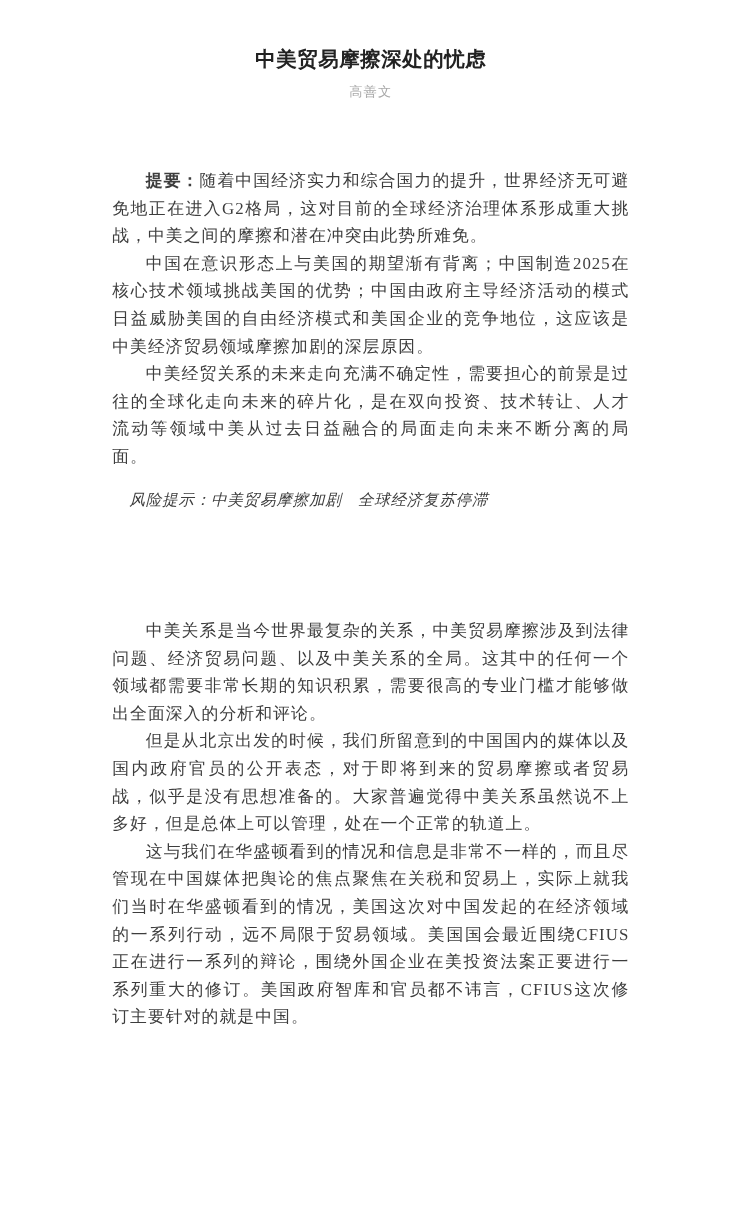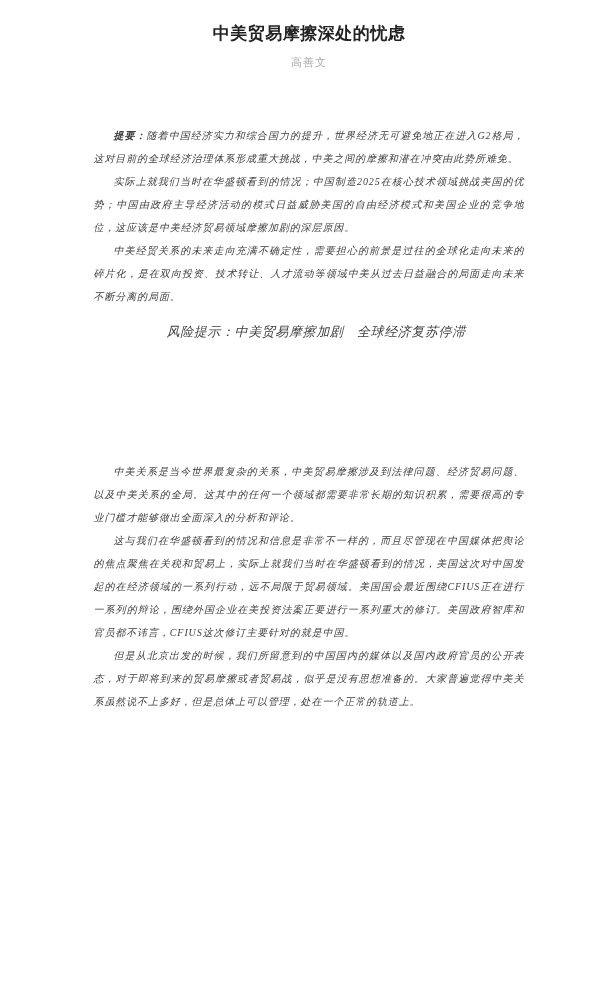--- a/index.html
+++ b/index.html
@@ -15,7 +15,7 @@
     height: 1008px;
     margin: 0 auto;
     background: var(--bg-color);
-    padding: 20px 34px 0 40px;
+    padding: 36px 34px 0 40px;
     overflow: hidden;
     font-family: "Liberation Serif", "DejaVu Serif", serif;
     color: var(--text-color);

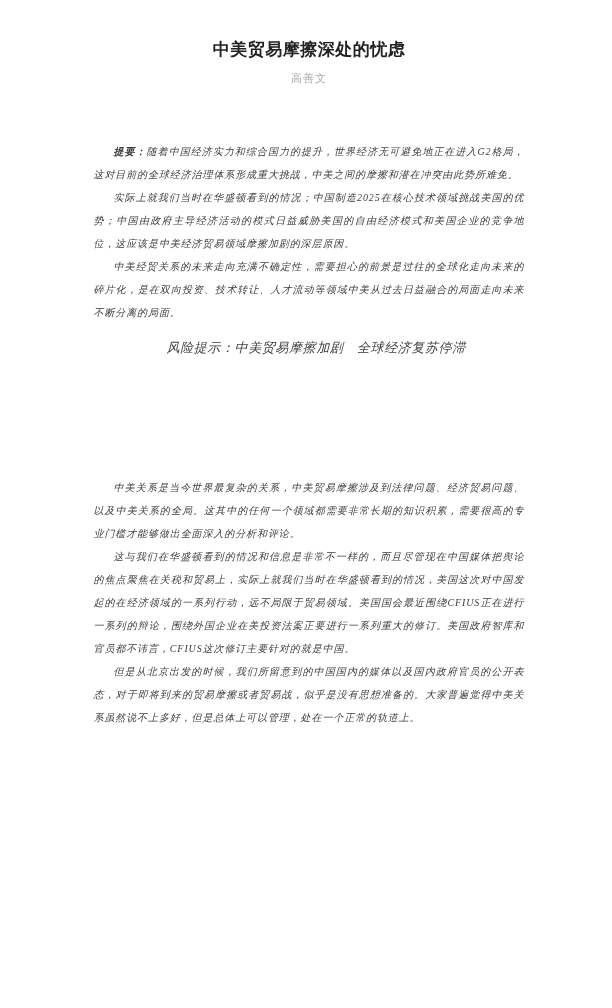--- a/index.html
+++ b/index.html
@@ -37,7 +37,7 @@
     line-height: 16px;
     color: var(--author-color);
     letter-spacing: 1px;
-    font-family: Liberation Sans, sans-serif;
+    font-family: Liberation Mono, monospace;
   }
   .abstract { margin-top: 54px; }
   .body-text { margin-top: 118px; }

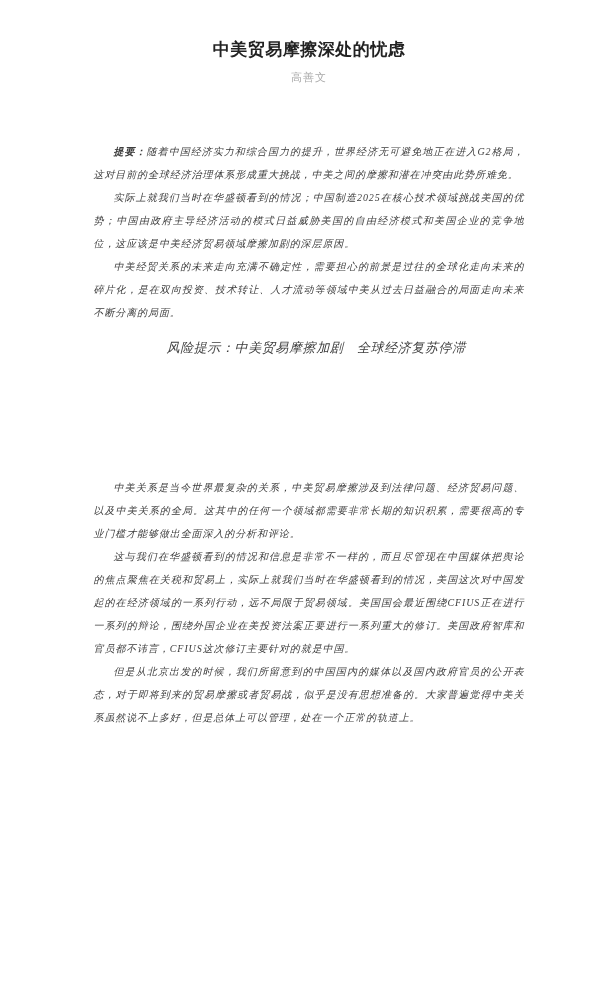--- a/index.html
+++ b/index.html
@@ -43,13 +43,12 @@
   .body-text { margin-top: 118px; }
   .para {
     margin: 0;
-    font-size: 10px;
+    font-size: 14px;
     line-height: 23px;
     letter-spacing: 0.9px;
     text-align: justify;
     text-justify: inter-character;
     text-indent: 2em;
-    font-style: italic;
   }
   .para strong { font-weight: bold; }
   .risk-note {

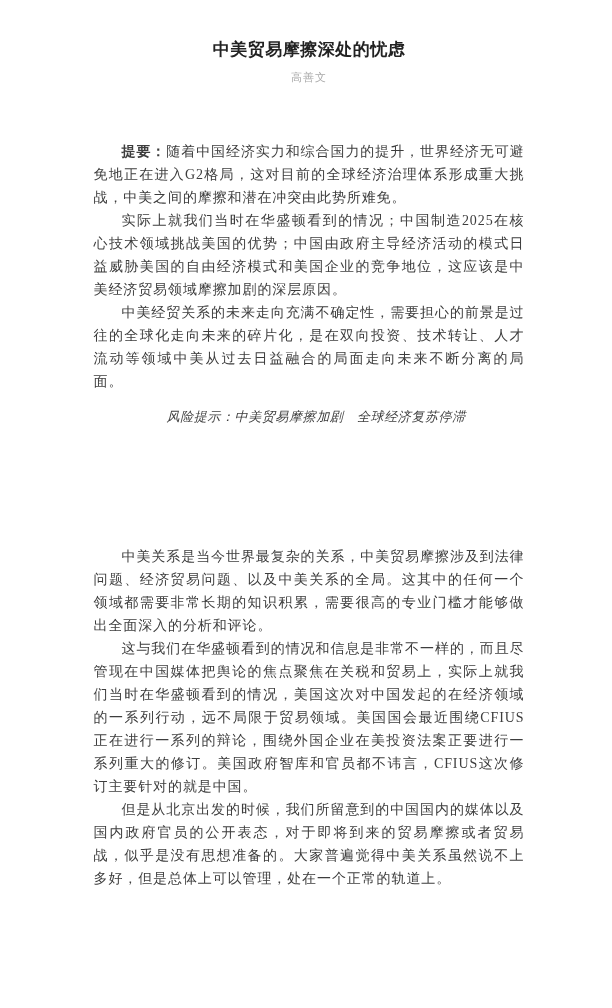--- a/index.html
+++ b/index.html
@@ -72,7 +72,7 @@
 
   <section class="abstract">
     <p class="para"><strong>提要：</strong><span>随着中国经济实力和综合国力的提升，世界经济无可避免地正在进入G2格局，这对目前的全球经济治理体系形成重大挑战，中美之间的摩擦和潜在冲突由此势所难免。</span></p>
-    <p class="para">实际上就我们当时在华盛顿看到的情况；中国制造2025在核心技术领域挑战美国的优势；中国由政府主导经济活动的模式日益威胁美国的自由经济模式和美国企业的竞争地位，这应该是中美经济贸易领域摩擦加剧的深层原因。</p>
+    <p class="para">中国在意识形态上与美国的期望渐有背离；中国制造2025在核心技术领域挑战美国的优势；中国由政府主导经济活动的模式日益威胁美国的自由经济模式和美国企业的竞争地位，这应该是中美经济贸易领域摩擦加剧的深层原因。</p>
     <p class="para">中美经贸关系的未来走向充满不确定性，需要担心的前景是过往的全球化走向未来的碎片化，是在双向投资、技术转让、人才流动等领域中美从过去日益融合的局面走向未来不断分离的局面。</p>
     <p class="risk-note">风险提示：中美贸易摩擦加剧　全球经济复苏停滞</p>
   </section>

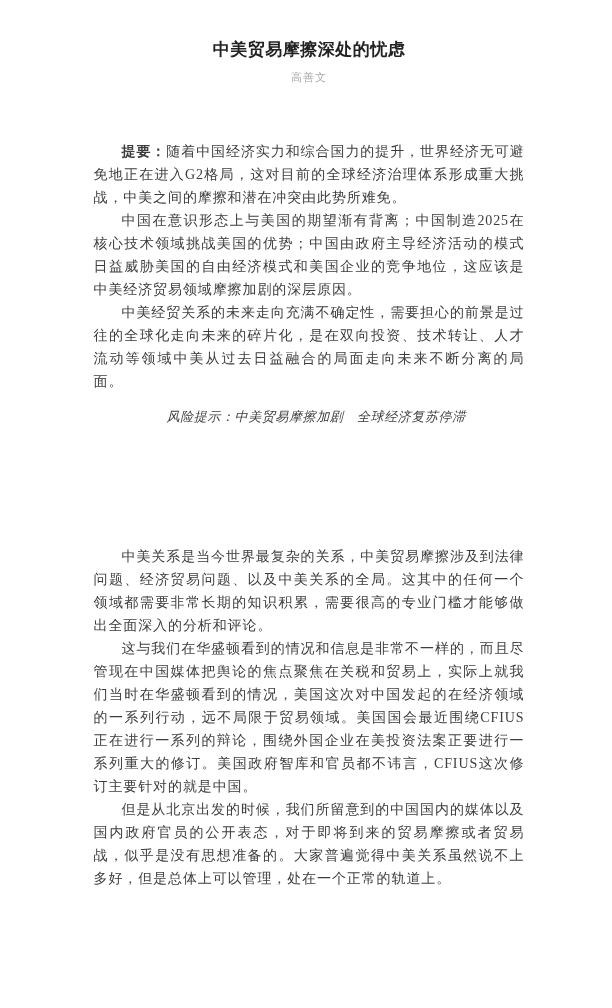--- a/index.html
+++ b/index.html
@@ -58,7 +58,6 @@
     line-height: 20px;
     letter-spacing: 0.6px;
     text-indent: 1.1em;
-    text-align: center;
   }
 </style>
 </head>

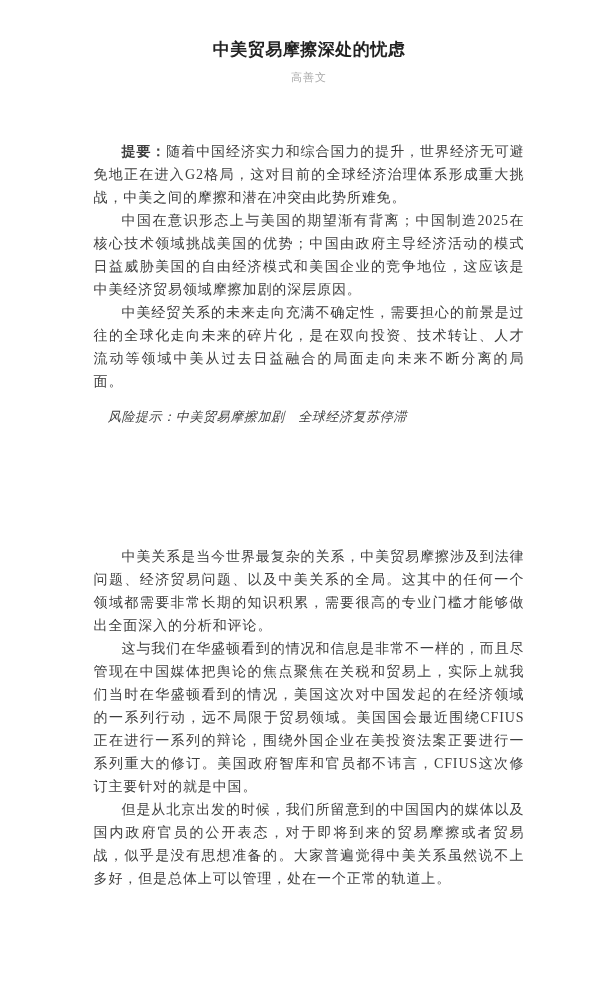--- a/index.html
+++ b/index.html
@@ -40,7 +40,7 @@
     font-family: Liberation Mono, monospace;
   }
   .abstract { margin-top: 54px; }
-  .body-text { margin-top: 118px; }
+  .body-text { margin-top: 88px; }
   .para {
     margin: 0;
     font-size: 14px;

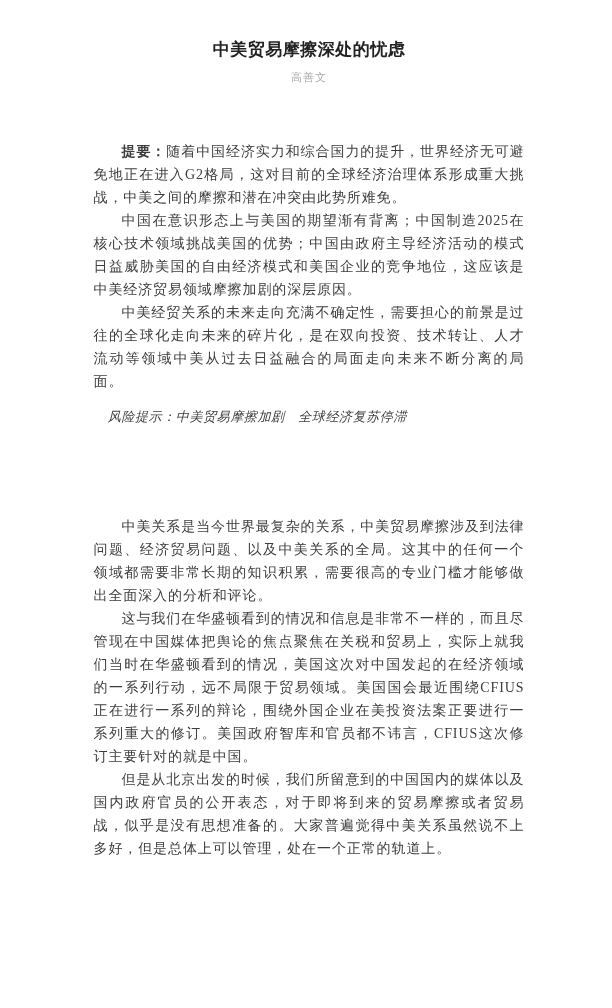--- a/index.html
+++ b/index.html
@@ -78,8 +78,8 @@
 
   <section class="body-text">
     <p class="para">中美关系是当今世界最复杂的关系，中美贸易摩擦涉及到法律问题、经济贸易问题、以及中美关系的全局。这其中的任何一个领域都需要非常长期的知识积累，需要很高的专业门槛才能够做出全面深入的分析和评论。</p>
+    <p class="para">但是从北京出发的时候，我们所留意到的中国国内的媒体以及国内政府官员的公开表态，对于即将到来的贸易摩擦或者贸易战，似乎是没有思想准备的。大家普遍觉得中美关系虽然说不上多好，但是总体上可以管理，处在一个正常的轨道上。</p>
     <p class="para">这与我们在华盛顿看到的情况和信息是非常不一样的，而且尽管现在中国媒体把舆论的焦点聚焦在关税和贸易上，实际上就我们当时在华盛顿看到的情况，美国这次对中国发起的在经济领域的一系列行动，远不局限于贸易领域。美国国会最近围绕CFIUS正在进行一系列的辩论，围绕外国企业在美投资法案正要进行一系列重大的修订。美国政府智库和官员都不讳言，CFIUS这次修订主要针对的就是中国。</p>
-    <p class="para">但是从北京出发的时候，我们所留意到的中国国内的媒体以及国内政府官员的公开表态，对于即将到来的贸易摩擦或者贸易战，似乎是没有思想准备的。大家普遍觉得中美关系虽然说不上多好，但是总体上可以管理，处在一个正常的轨道上。</p>
   </section>
 
 </div>

